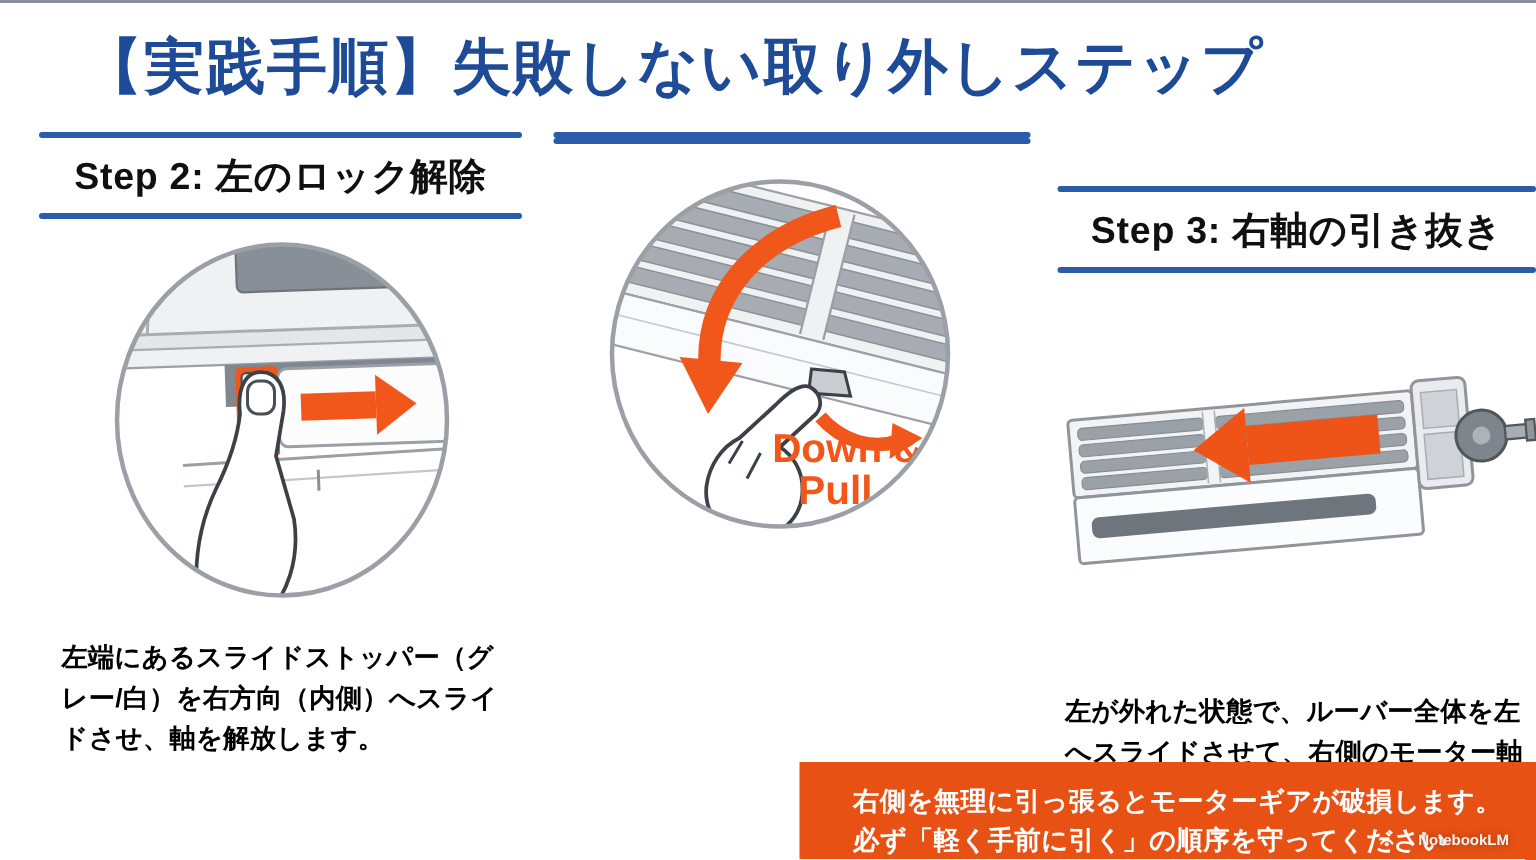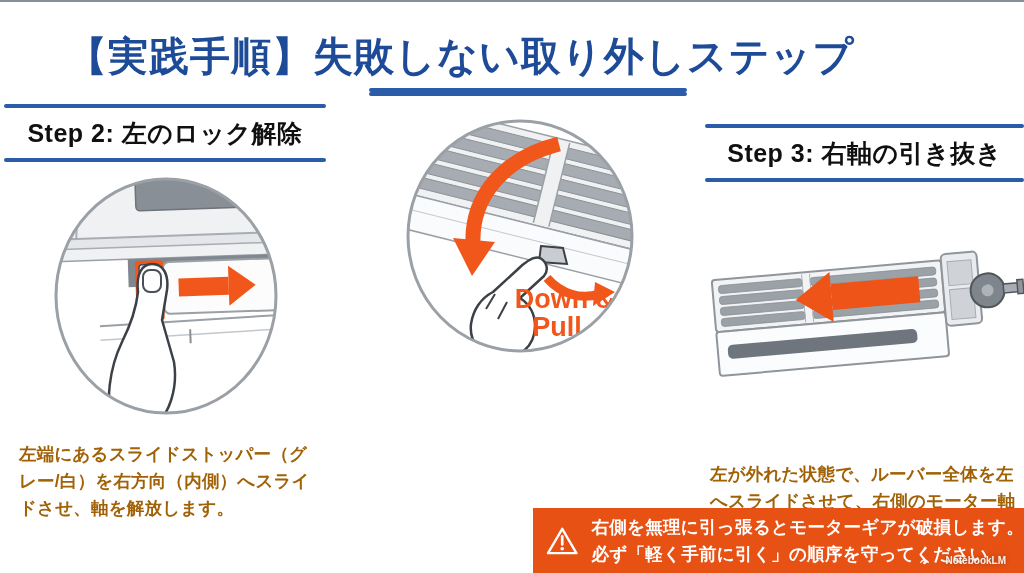--- a/index.html
+++ b/index.html
@@ -9,7 +9,7 @@
   }
   .top-edge{position:absolute;top:0;left:0;right:0;height:2px;background:rgba(38,48,72,.55);}
   .title{
-    position:absolute;top:17px;left:55px;margin:12px;
+    position:absolute;top:17px;left:55px;margin:0;
     font-size:40px;font-weight:bold;color:#1d4b97;letter-spacing:1px;white-space:nowrap;
   }
   .col{position:absolute;top:88px;}

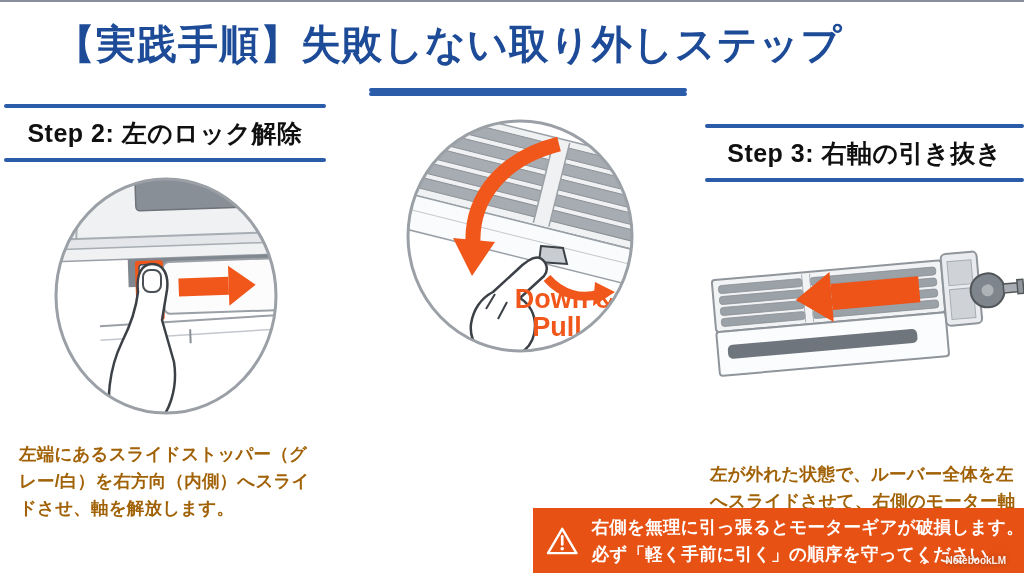--- a/index.html
+++ b/index.html
@@ -13,7 +13,7 @@
     font-size:40px;font-weight:bold;color:#1d4b97;letter-spacing:1px;white-space:nowrap;
   }
   .col{position:absolute;top:88px;}
-  .col1{left:4px;width:322px;margin-top:16px;}
+  .col1{left:26px;width:322px;}
   .col2{left:369px;width:318px;}
   .col3{left:705px;width:319px;margin-top:36px;}
   .rule{height:4px;background:#2b5ca9;border-radius:2px;}

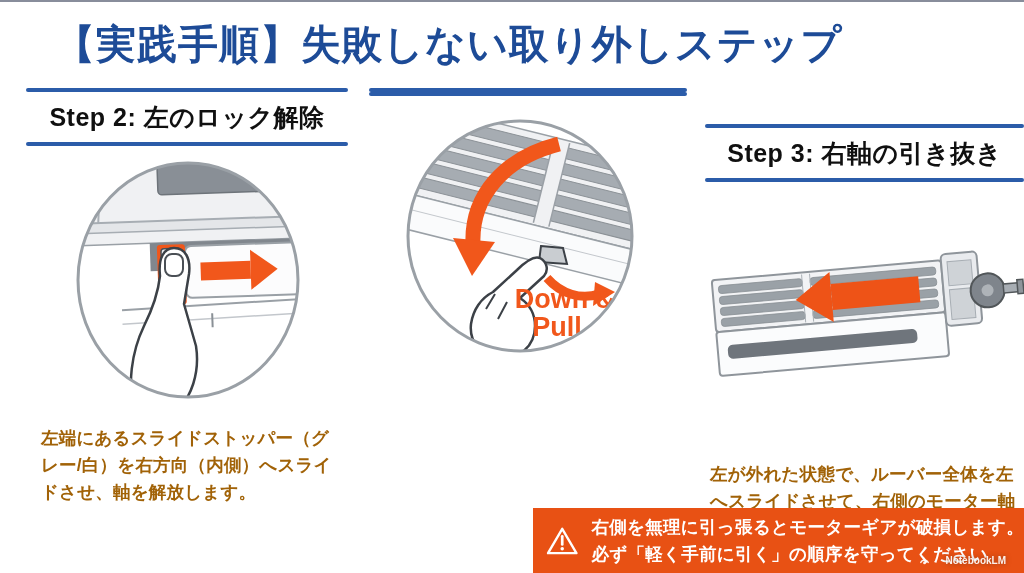--- a/index.html
+++ b/index.html
@@ -24,7 +24,7 @@
   .illus{position:relative;height:272px;}
   .illus svg{position:absolute;left:0;top:0;}
   .body-text{
-    margin:7px 0 0;font-size:17.5px;font-weight:bold;color:#a16207;
+    margin:7px 0 0;font-size:17.5px;font-weight:bold;color:#000000;
     line-height:1.55;letter-spacing:.2px;
   }
   .col1 .body-text{padding:0 2px 0 15px;}

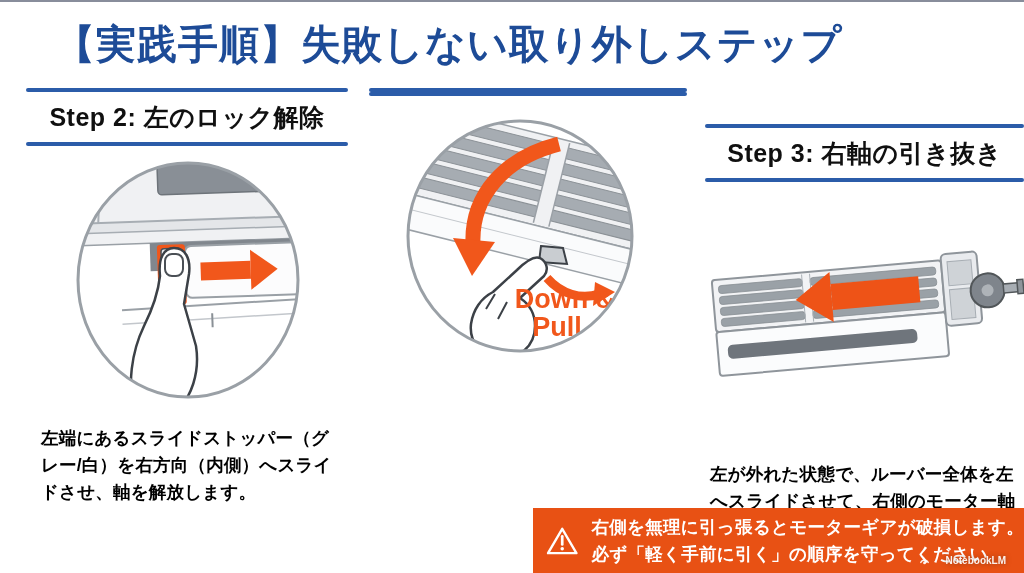--- a/index.html
+++ b/index.html
@@ -31,7 +31,7 @@
   .col3 .body-text{padding-left:5px;}
   .warning{
     position:absolute;left:533px;top:508px;right:0;bottom:0;background:#e85114;
-    display:flex;align-items:center;gap:13px;padding-left:13px;box-sizing:border-box;
+    display:flex;align-items:center;gap:13px;padding-left:13px;box-sizing:border-box;flex-direction:column;
   }
   .warning-text{color:#ffffff;font-size:17.5px;font-weight:bold;line-height:1.5;letter-spacing:.3px;white-space:nowrap;}
   .watermark{

